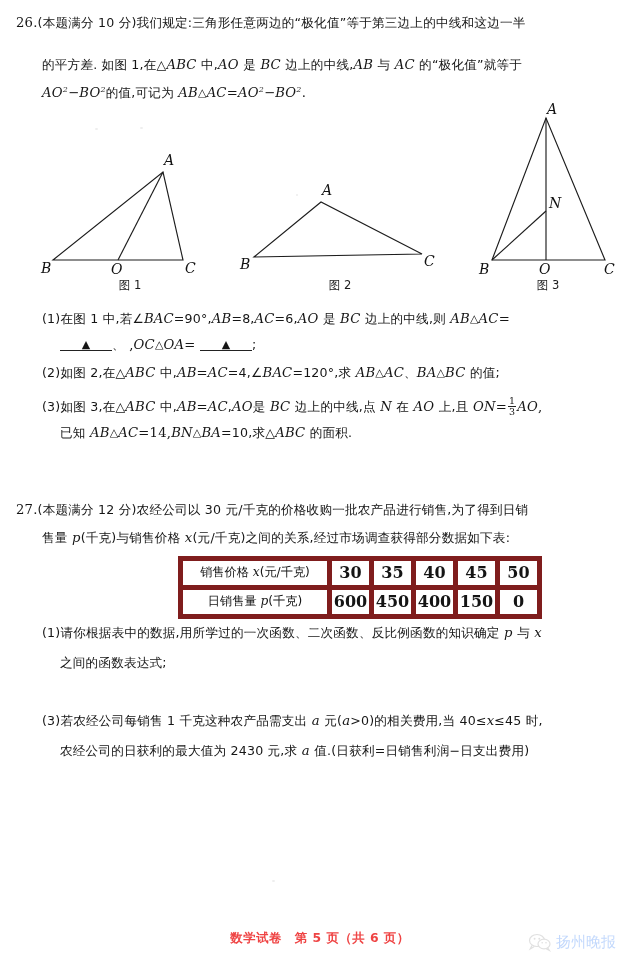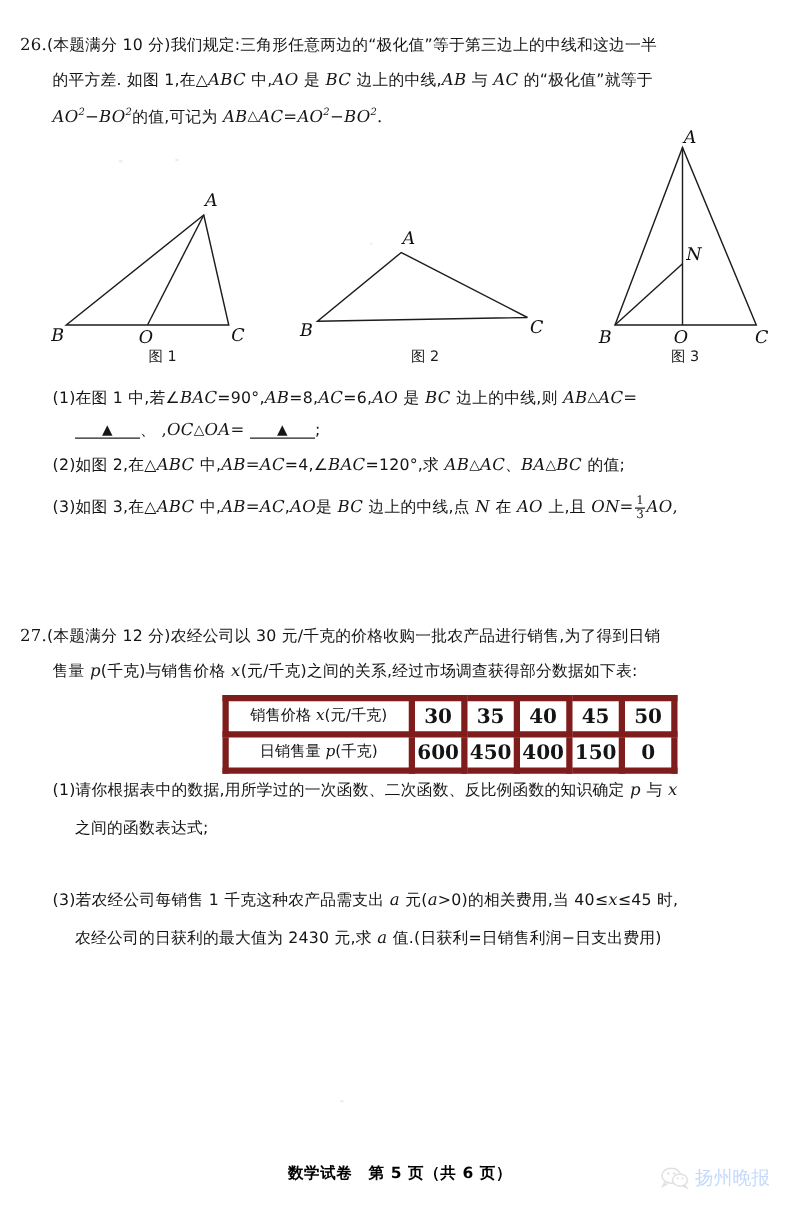--- a/index.html
+++ b/index.html
@@ -101,7 +101,7 @@
 
 <div class="page">
 
-  <div class="qline" style="left:16px;top:30px;">
+  <div class="qline" style="left:16px;top:16px;">
     <span class="num">26.</span><span class="cn">(本题满分 10 分)我们规定:三角形任意两边的“极化值”等于第三边上的中线和这边一半</span>
   </div>
 

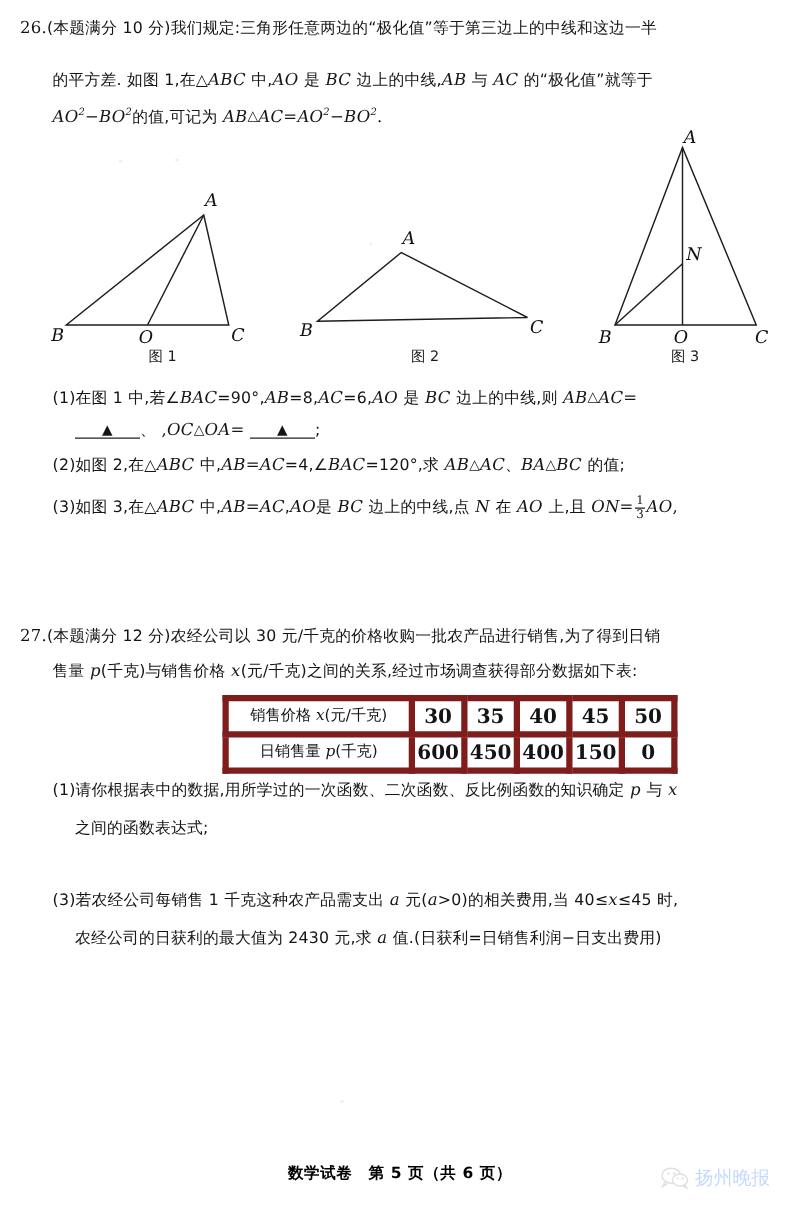--- a/index.html
+++ b/index.html
@@ -165,6 +165,9 @@
     <span class="cn">(3)</span><span class="cn">如图 3,在</span><span class="cn">△</span><span class="mi">ABC</span>&nbsp;<span class="cn">中,</span><span class="mi">AB=AC</span><span class="cn">,</span><span class="mi">AO</span><span class="cn">是</span>&nbsp;<span class="mi">BC</span>&nbsp;<span class="cn">边上的中线,点</span>&nbsp;<span class="mi">N</span>&nbsp;<span class="cn">在</span>&nbsp;<span class="mi">AO</span>&nbsp;<span class="cn">上,且</span>&nbsp;<span class="mi">ON</span><span>=</span><span class="frac"><span class="n">1</span><span class="d">3</span></span><span class="mi">AO</span><span>,</span>
   </div>
 
+  <div class="qline" style="left:60px;top:426px;">
+    <span class="cn">已知</span>&nbsp;<span class="mi">AB</span><span class="cn tri">△</span><span class="mi">AC</span><span>=14,</span><span class="mi">BN</span><span class="cn tri">△</span><span class="mi">BA</span><span class="cn">=10,求</span><span class="cn">△</span><span class="mi">ABC</span>&nbsp;<span class="cn">的面积.</span>
+  </div>
 
   <div class="qline" style="left:16px;top:503px;">
     <span class="num">27.</span><span class="cn">(本题满分 12 分)农经公司以 30 元/千克的价格收购一批农产品进行销售,为了得到日销</span>

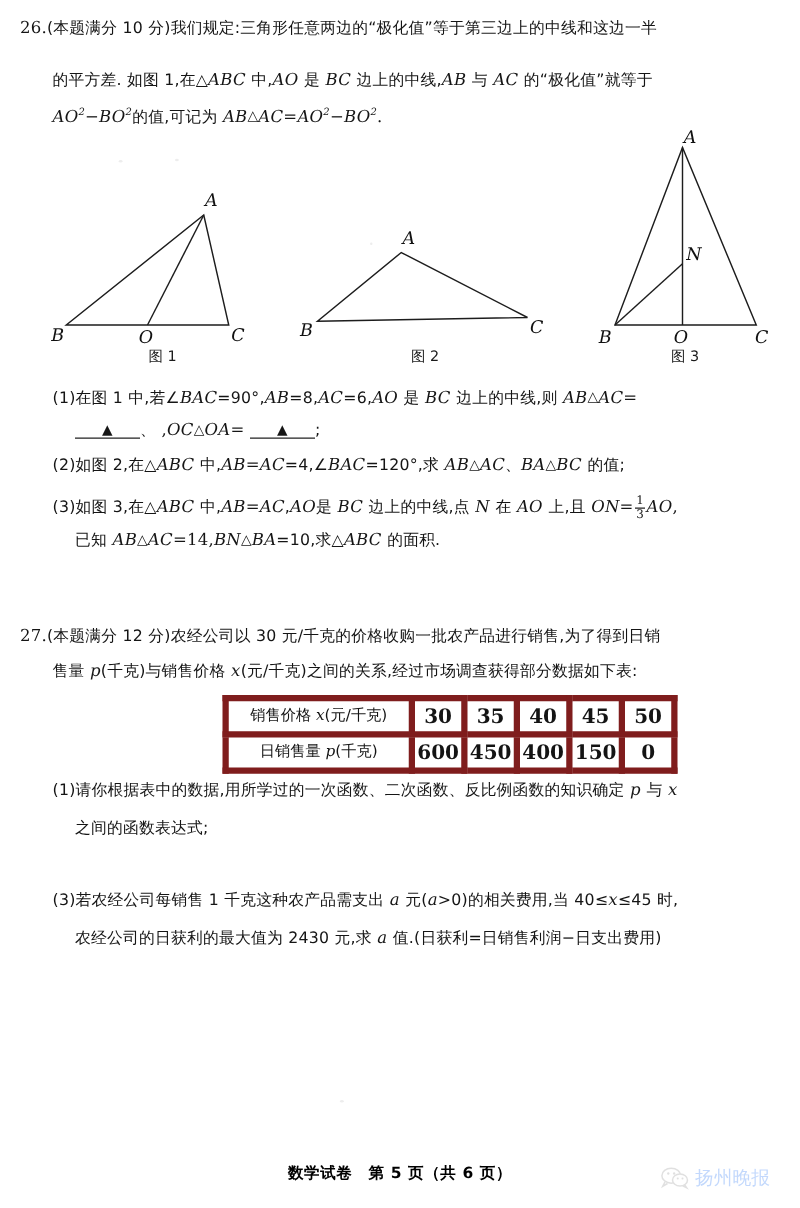--- a/index.html
+++ b/index.html
@@ -78,7 +78,7 @@
     position:absolute;left:0;right:0;top:930px;
     text-align:center;
     font-family:"DejaVu Sans","Liberation Sans",sans-serif;
-    font-size:12.4px;font-weight:bold;color:#000000;
+    font-size:12.4px;font-weight:bold;color:#ef4444;
     letter-spacing:.5px;
   }
   .watermark{

